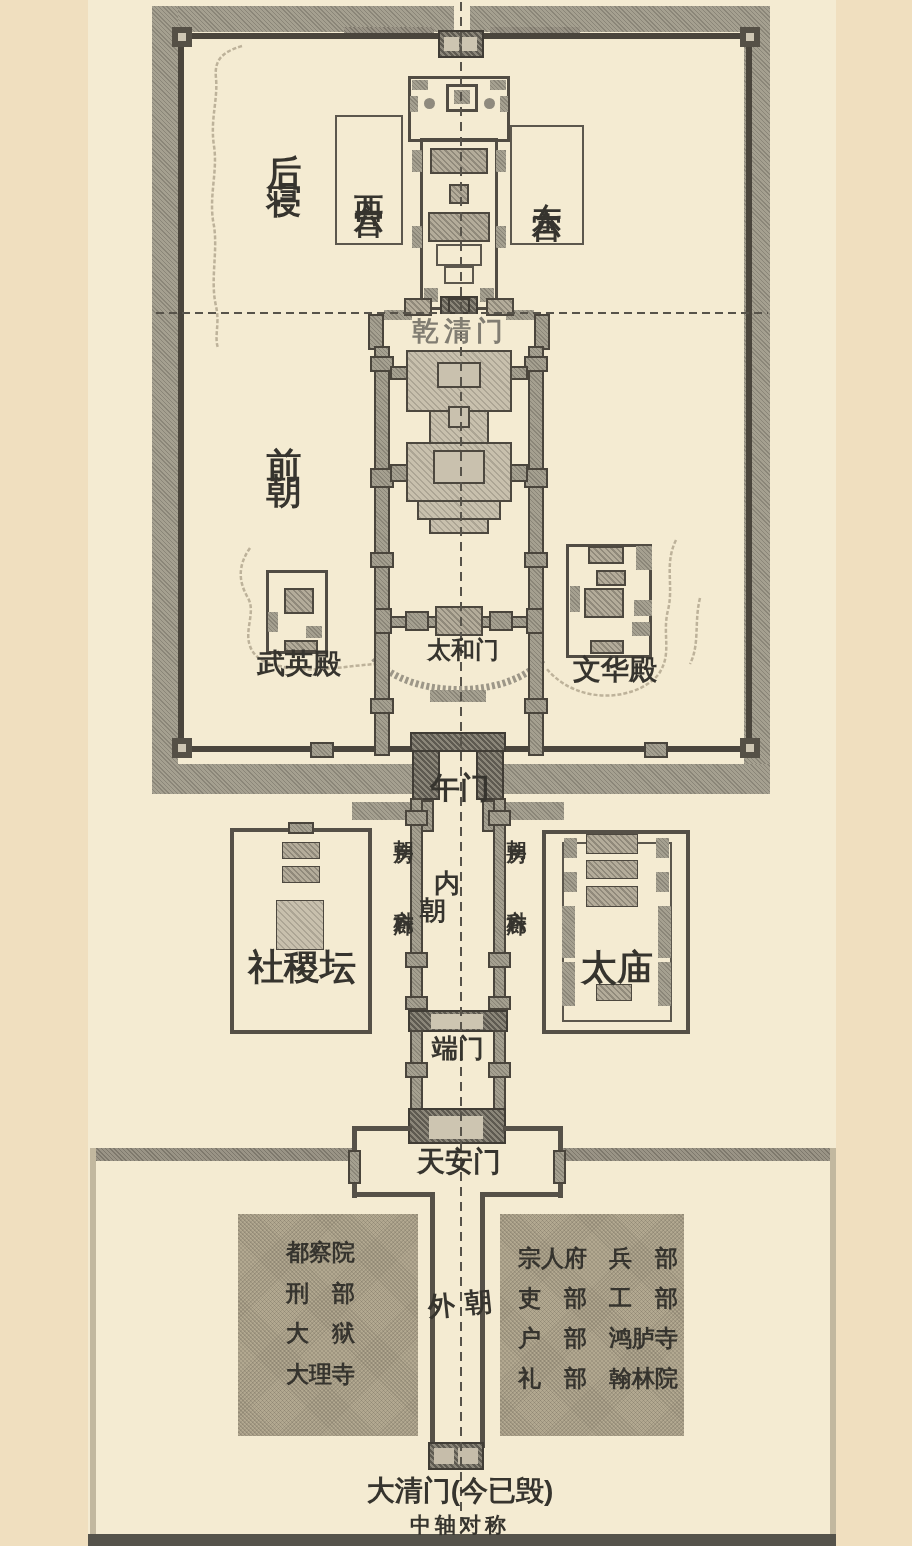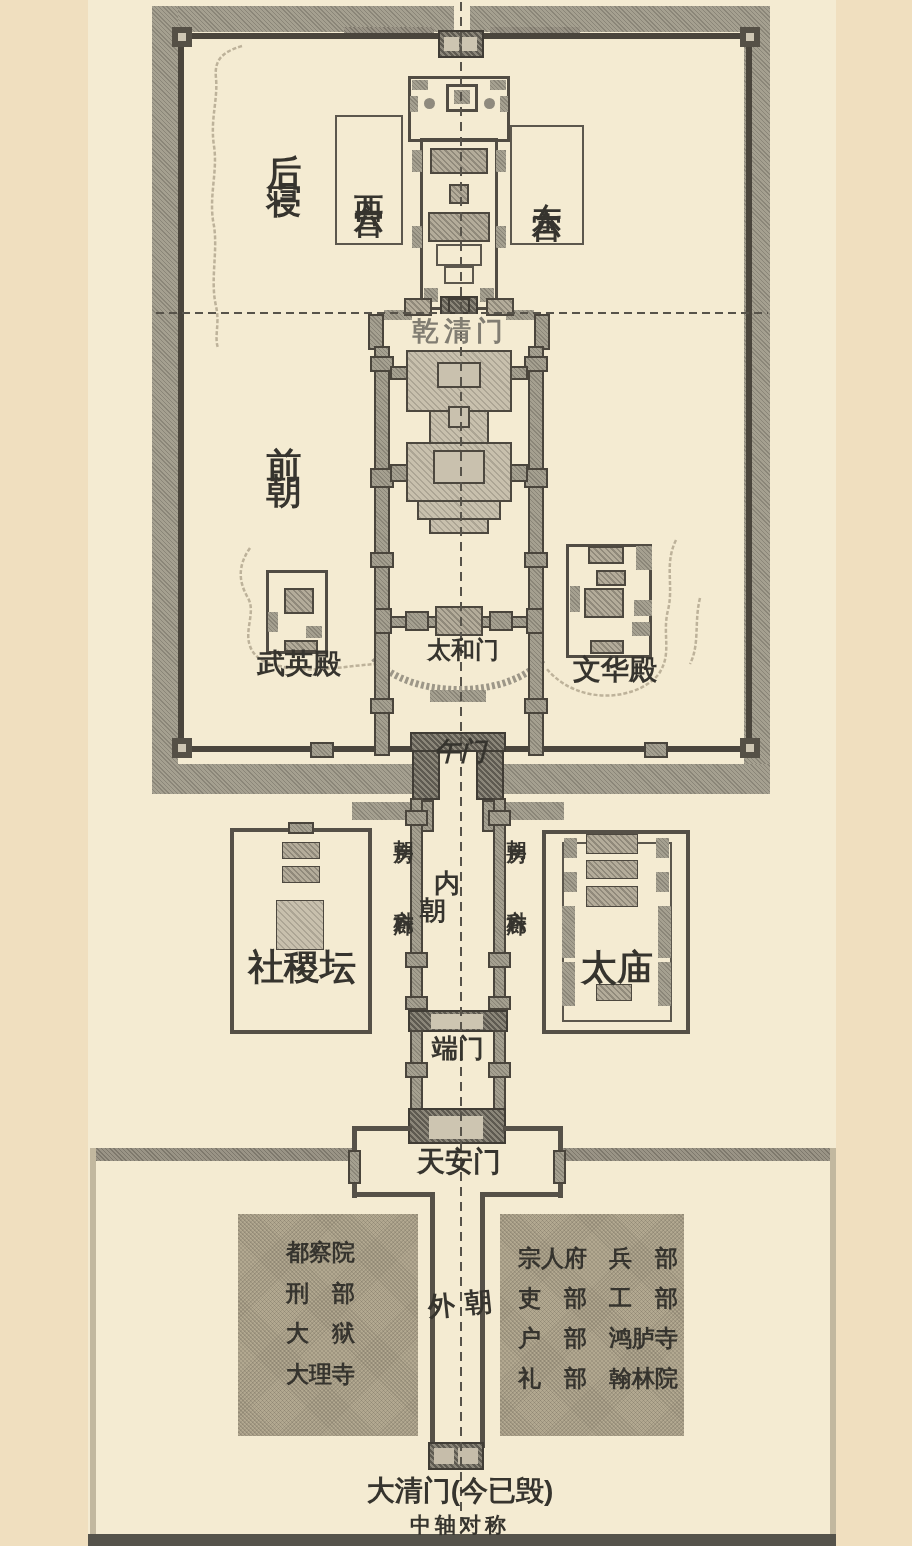--- a/index.html
+++ b/index.html
@@ -288,7 +288,7 @@
 <div class="abs lbl center" style="left:418px;top:634px;width:90px;height:32px;font-size:24px;">太和门</div>
 <div class="abs lbl center" style="left:248px;top:648px;width:102px;height:32px;font-size:28px;">武英殿</div>
 <div class="abs lbl center" style="left:564px;top:654px;width:102px;height:32px;font-size:28px;">文华殿</div>
-<div class="abs lbl center" style="left:430px;top:736px;width:60px;height:32px;font-size:26px;font-style:italic;">午门</div>
+<div class="abs lbl center" style="left:430px;top:772px;width:60px;height:32px;font-size:30px;">午门</div>
 
 <div class="abs vtext lbl" style="left:390px;top:824px;width:24px;height:52px;font-size:20px;letter-spacing:2px;">朝房</div>
 <div class="abs vtext lbl" style="left:503px;top:824px;width:24px;height:52px;font-size:20px;letter-spacing:2px;">朝房</div>

